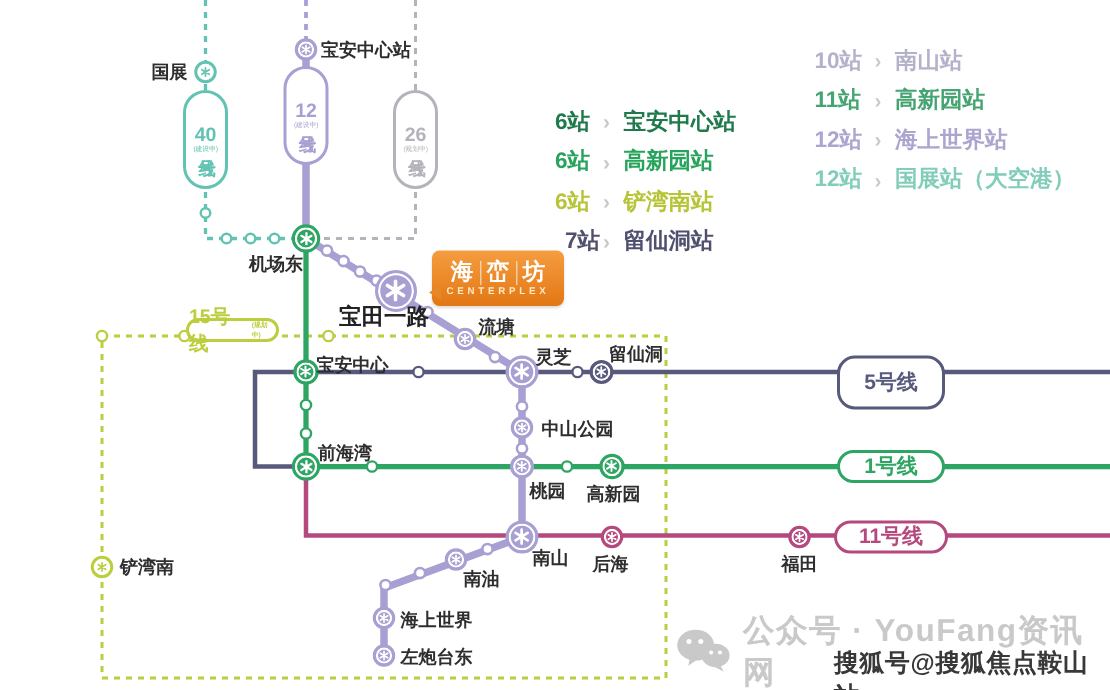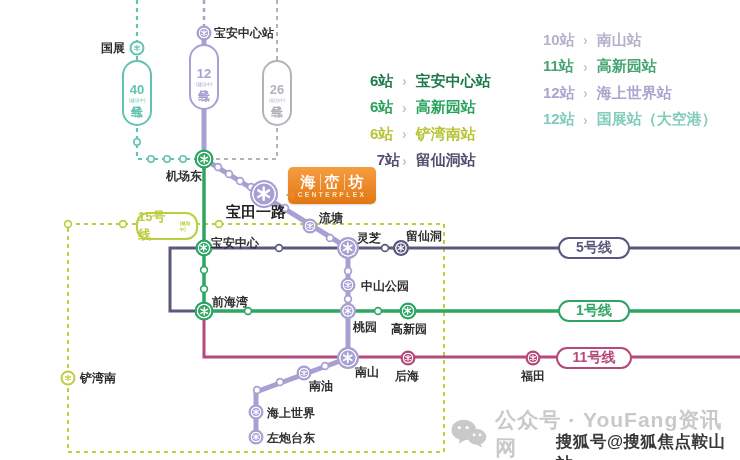--- a/index.html
+++ b/index.html
@@ -278,7 +278,7 @@
     <span class="vnote">(规划中)</span>
   </div>
 
-  <div class="hbadge c15" style="left:136px;top:212px;width:62px;height:28px;font-size:13px">
+  <div class="hbadge c15" style="left:124px;top:212px;width:62px;height:16px;font-size:13px">
     <span>15号线</span>
     <span class="hnote">(规划中)</span>
   </div>

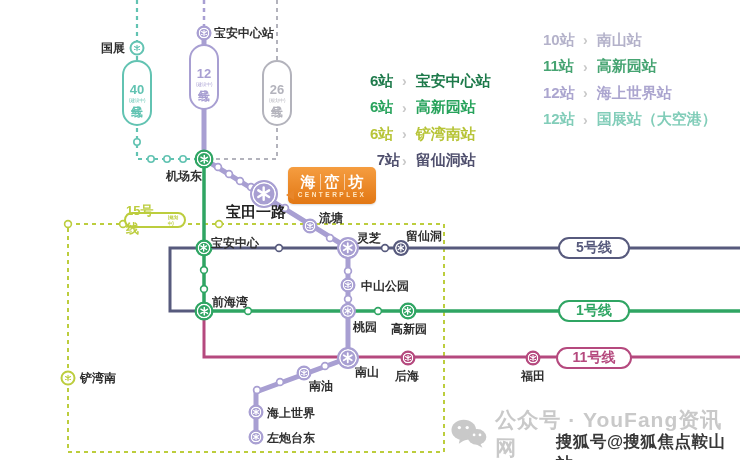--- a/index.html
+++ b/index.html
@@ -282,7 +282,7 @@
     <span>15号线</span>
     <span class="hnote">(规划中)</span>
   </div>
-  <div class="hbadge c5" style="left:558px;top:237px;width:72px;height:22px">
+  <div class="hbadge c5" style="left:558px;top:237px;width:72px;height:36px">
     <span>5号线</span>
   </div>
   <div class="hbadge c1" style="left:558px;top:300px;width:72px;height:22px">

